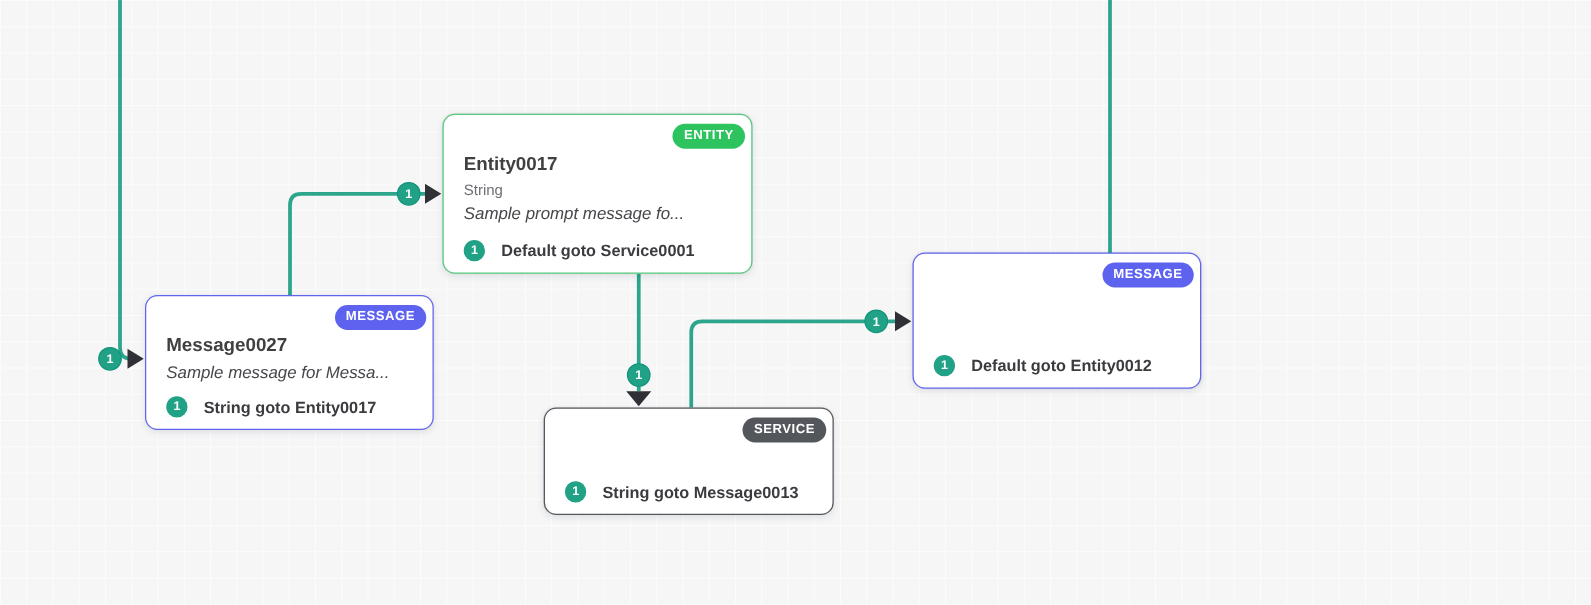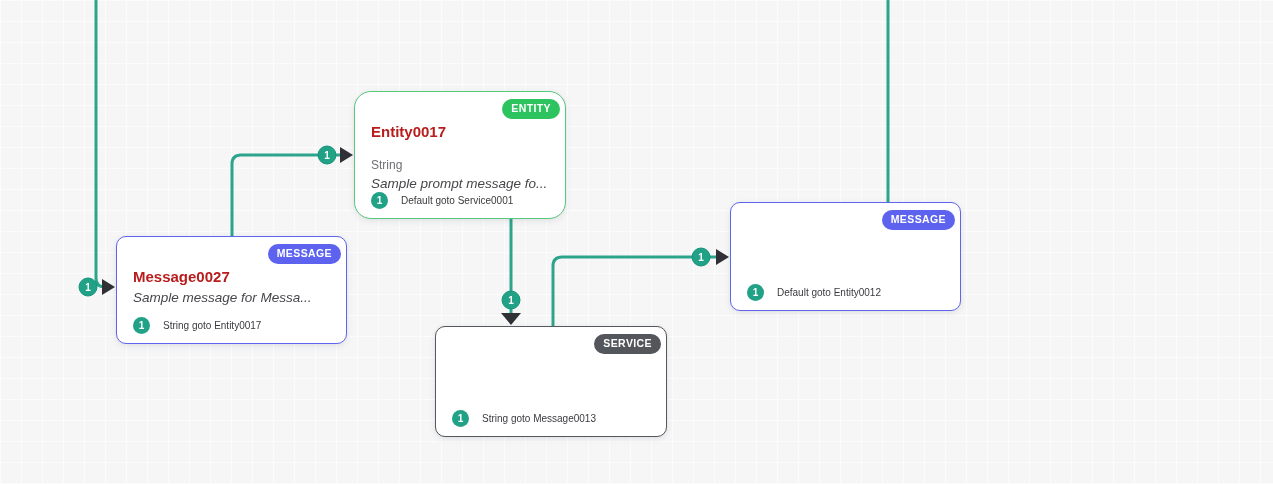--- a/index.html
+++ b/index.html
@@ -104,7 +104,7 @@
       </g>
     </svg>
 
-  <div class="node entity" id="node-0" style="left: 354px; top: 91px; width: 212px; height: 128px; border-radius: 17px;">
+  <div class="node entity" id="node-0" style="left: 354px; top: 91px; width: 248px; height: 128px;">
     <span class="badge">ENTITY</span>
     <div class="title">Entity0017</div>
     <div class="subtitle">String</div>

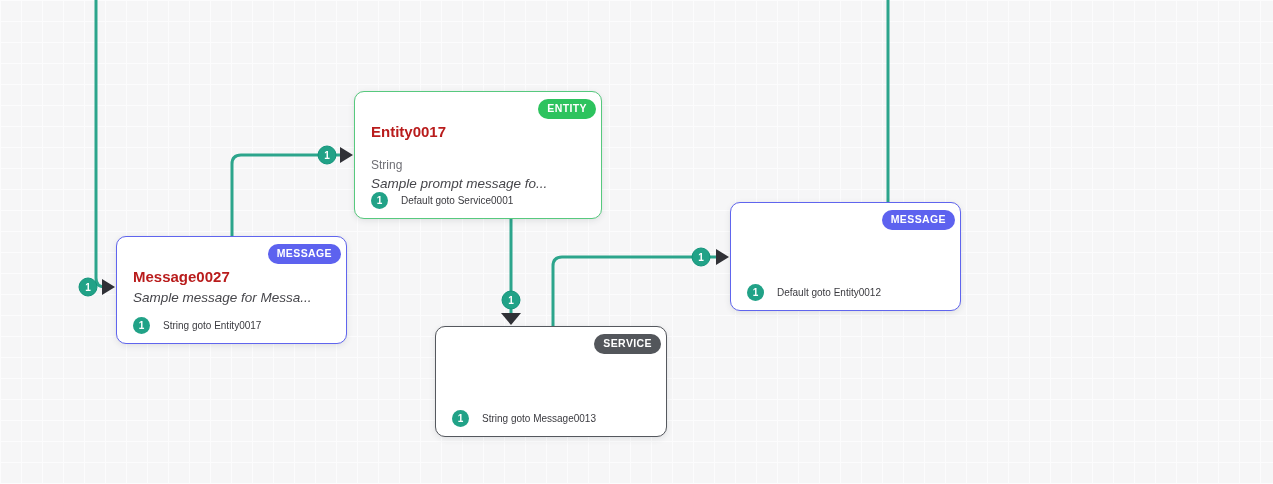--- a/index.html
+++ b/index.html
@@ -44,7 +44,7 @@
   .service .badge{background:var(--service-badge,#53565b);}
   .title{
     margin-top:21px;
-    font-size:15px;font-weight:700;color:#b91c1c;line-height:18px;
+    font-size:15px;font-weight:700;color:#404040;line-height:18px;
     white-space:nowrap;
   }
   .subtitle{

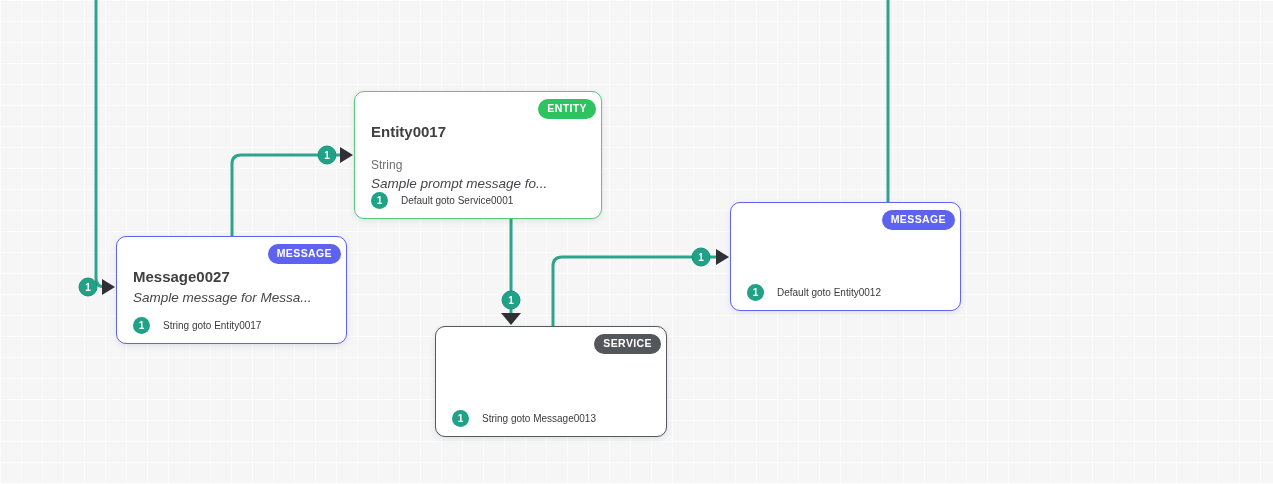--- a/index.html
+++ b/index.html
@@ -48,7 +48,7 @@
     white-space:nowrap;
   }
   .subtitle{
-    margin-top:17px;font-size:12px;color:#6f6f75;line-height:14px;
+    margin-top:4px;font-size:12px;color:#6f6f75;line-height:14px;
   }
   .desc{
     margin-top:4px;font-size:13.5px;font-style:italic;color:#46464b;line-height:16px;

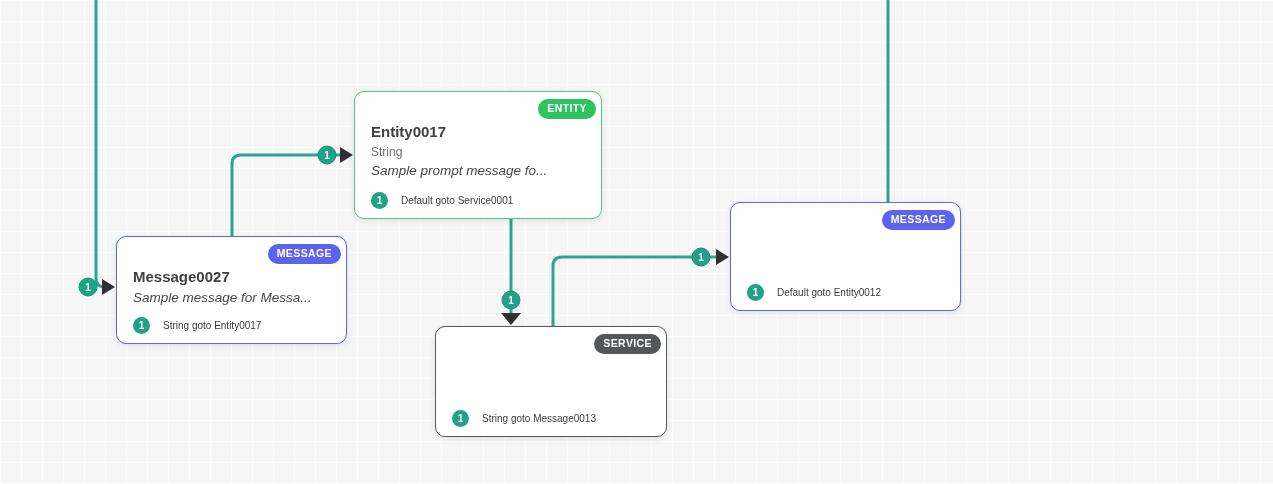--- a/index.html
+++ b/index.html
@@ -66,7 +66,7 @@
     flex:0 0 auto;
   }
   .tlabel{
-    font-size:10px;font-weight:400;color:#3a3a3f;white-space:nowrap;
+    font-size:13px;font-weight:700;color:#3a3a3f;white-space:nowrap;
   }
 </style>
 </head>

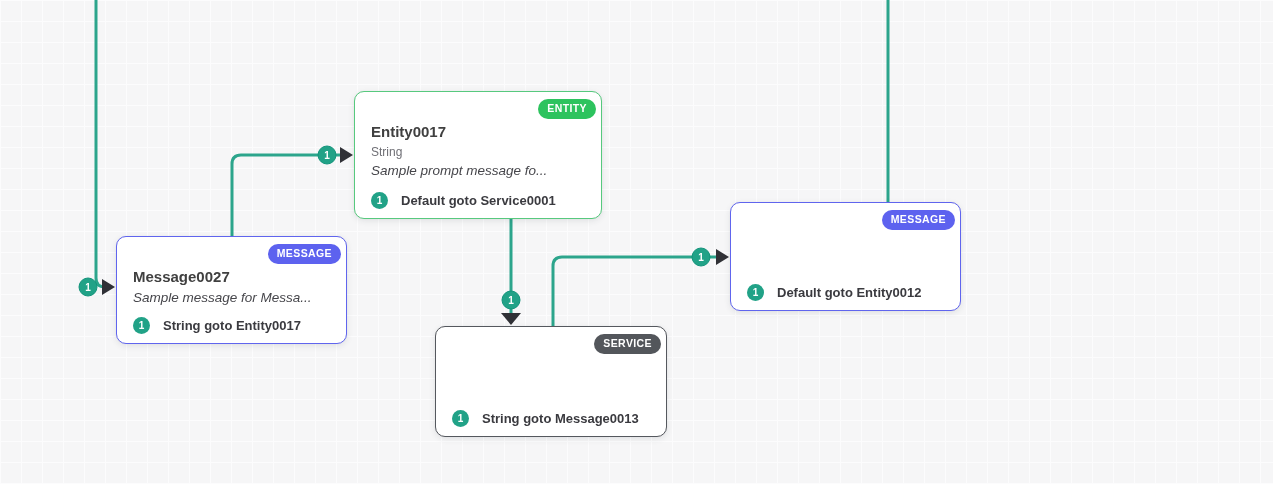--- a/index.html
+++ b/index.html
@@ -133,7 +133,7 @@
     </div>
   </div>
 
-  <div class="node service" id="node-3" style="left: 435px; top: 326px; width: 232px; height: 111px;">
+  <div class="node service" id="node-3" style="left: 435px; top: 326px; width: 232px; height: 86px;">
     <span class="badge">SERVICE</span>
     <div class="transition">
       <span class="port">1</span>

